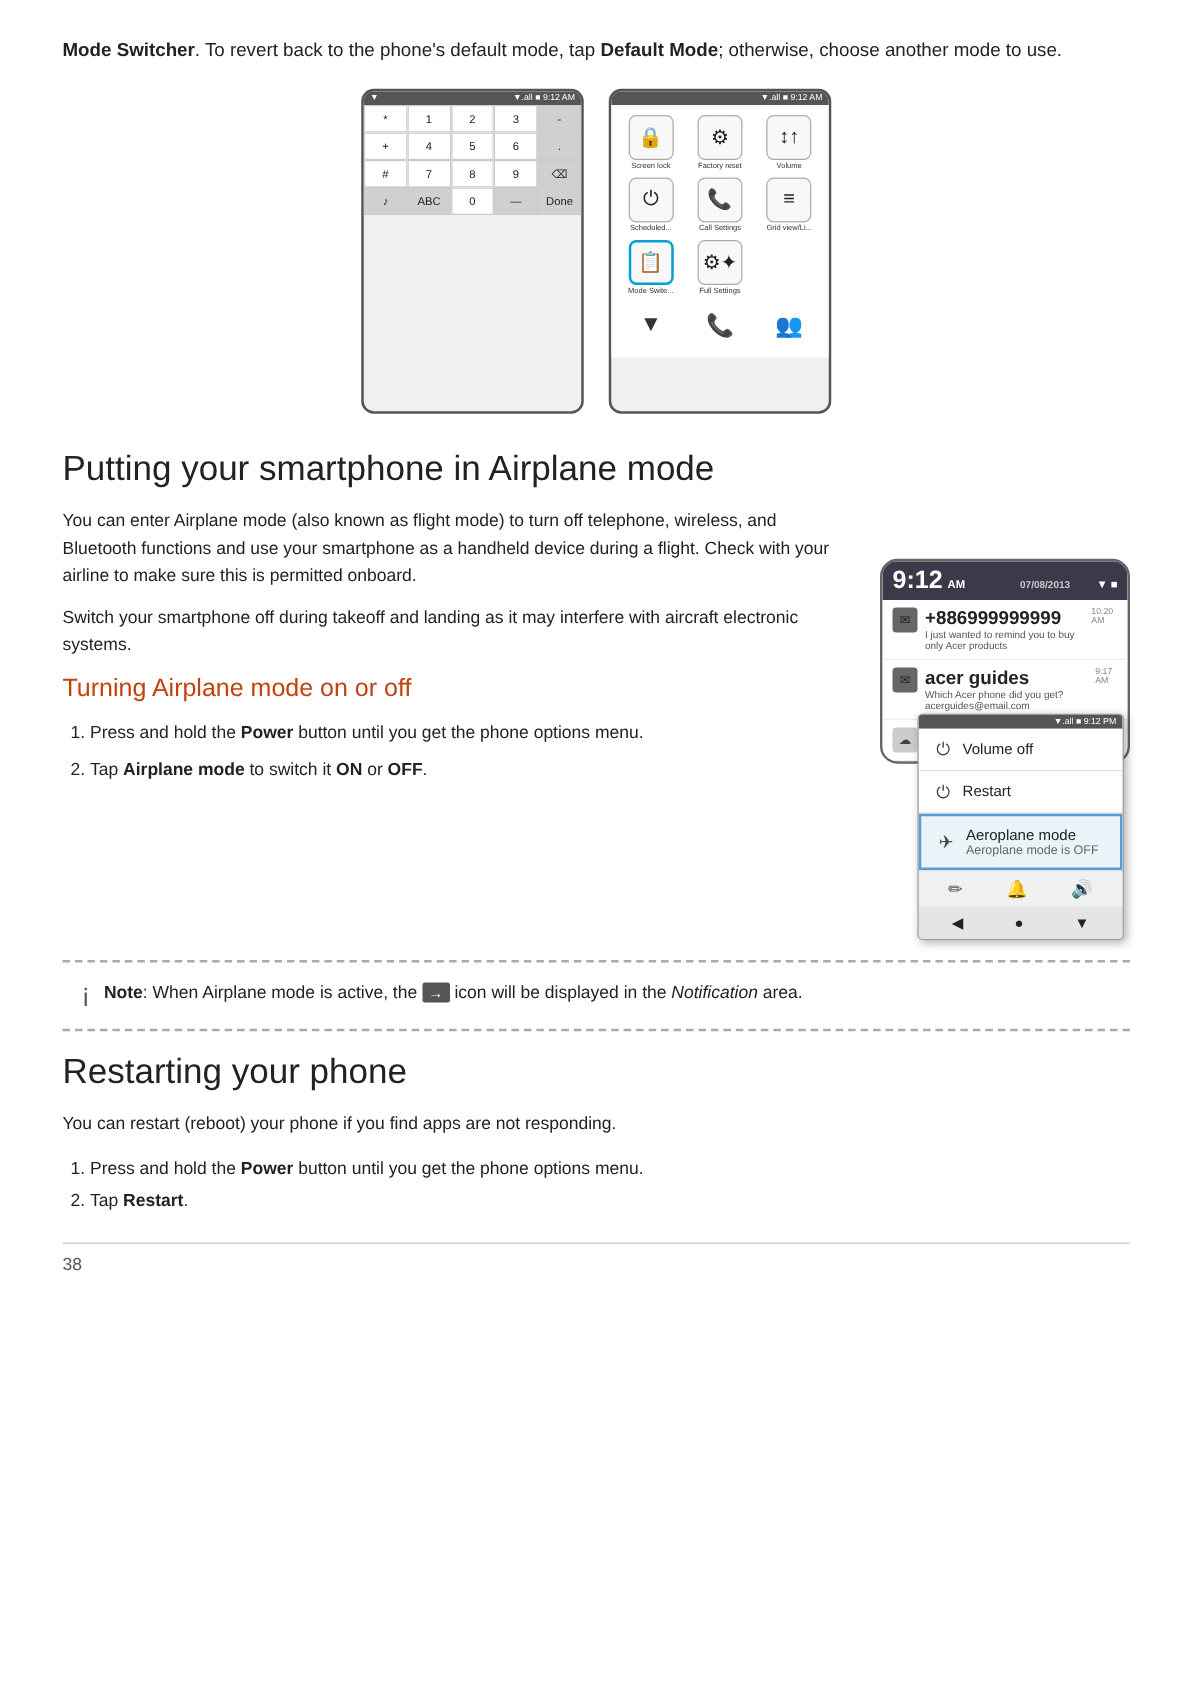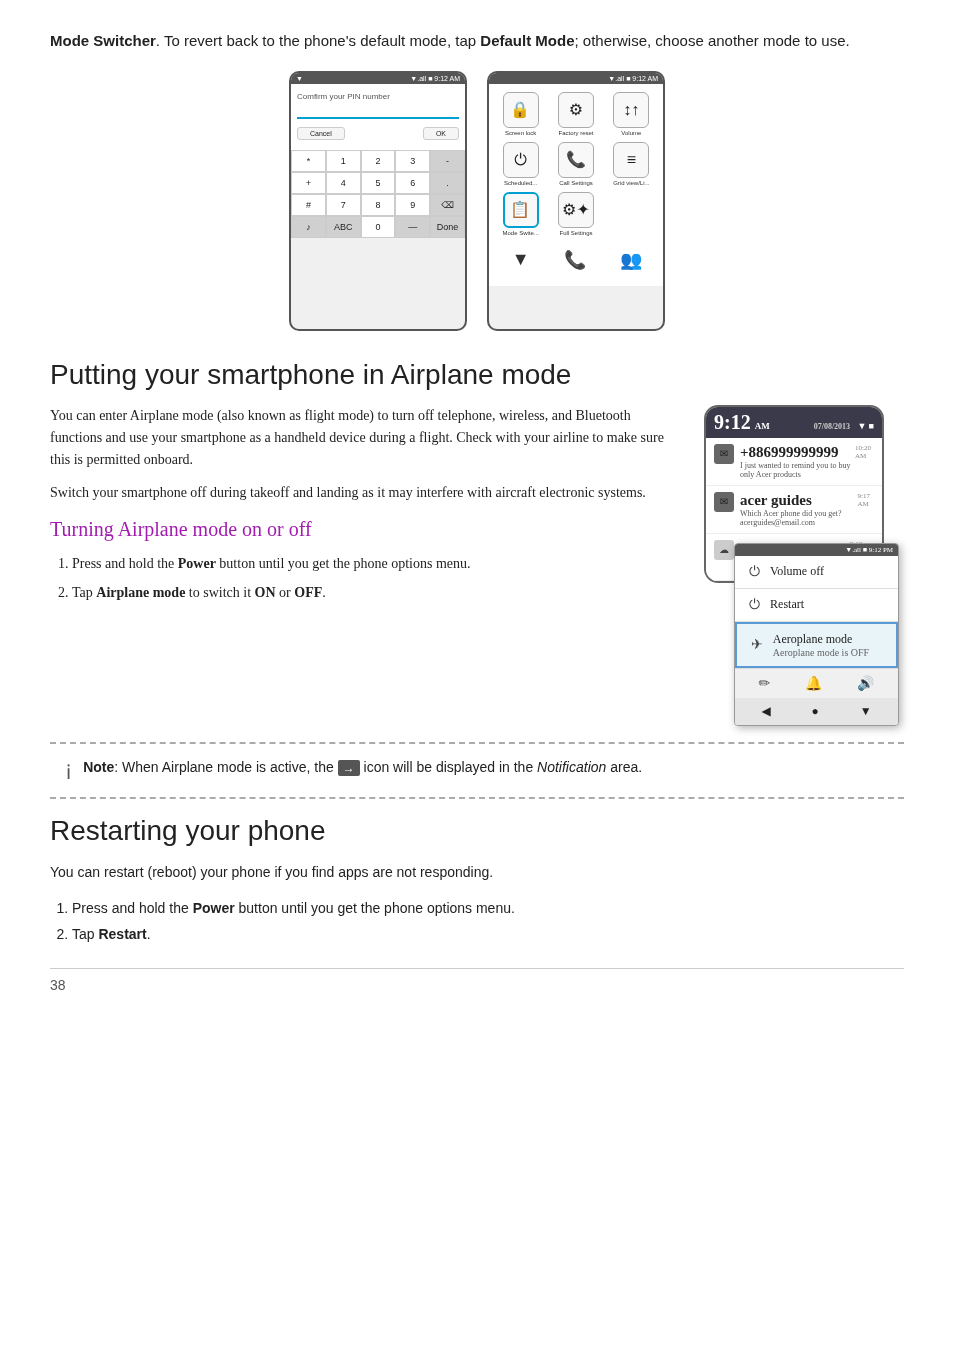--- a/index.html
+++ b/index.html
@@ -370,14 +370,6 @@
       <span>▼</span>
       <span>▼.all ■ 9:12 AM</span>
     </div>
-    <div class="pin-content">
-      <div class="pin-label">Comfirm your PIN number</div>
-      <div class="pin-input"></div>
-      <div class="pin-buttons">
-        <div class="pin-btn">Cancel</div>
-        <div class="pin-btn">OK</div>
-      </div>
-    </div>
     <div class="keypad">
       <div class="keypad-row">
         <div class="key">*</div>

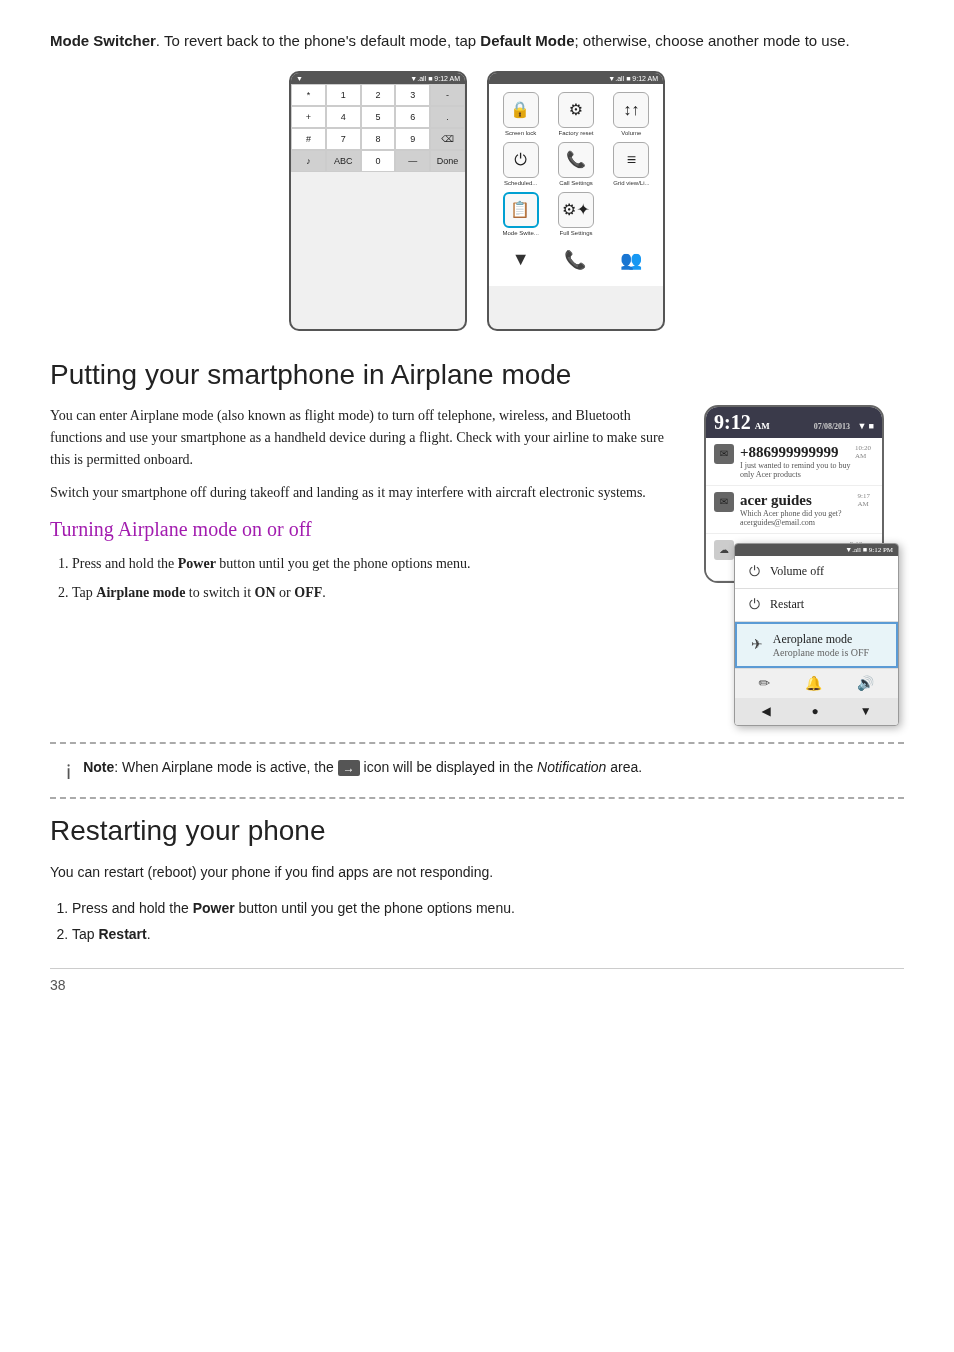--- a/index.html
+++ b/index.html
@@ -174,7 +174,6 @@
       display: flex;
       gap: 36px;
       margin-bottom: 16px;
-      font-family: Liberation Serif, serif;
     }
     .text-column {
       flex: 1;

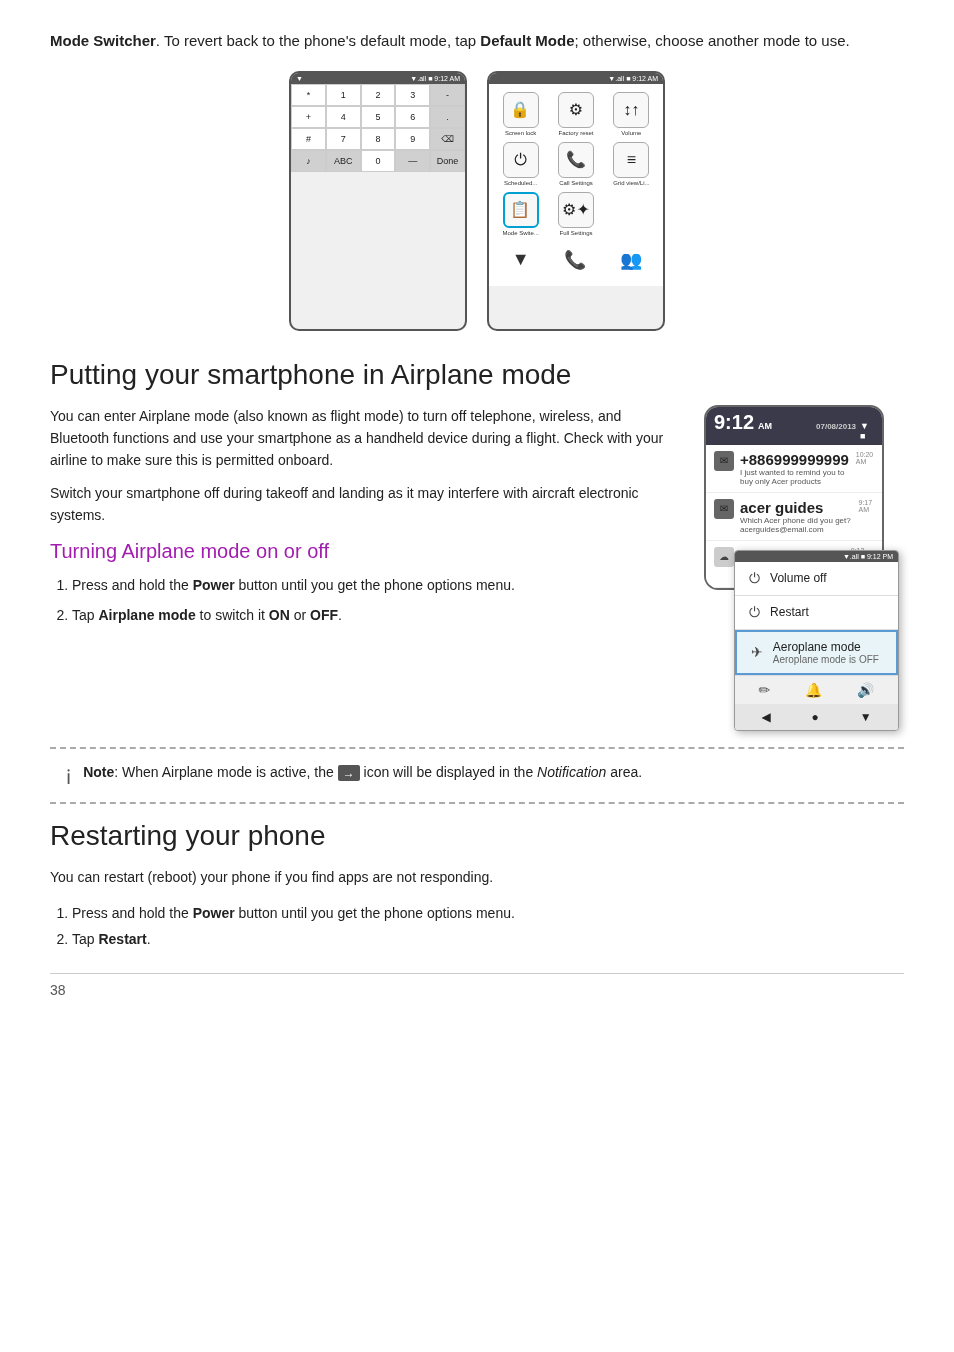--- a/index.html
+++ b/index.html
@@ -204,7 +204,8 @@
       border-radius: 14px;
       overflow: hidden;
       background: #fff;
-      width: 180px;
+      width: 200px;
+      margin-top: 42px;
     }
     .phone-main .top-bar {
       background: #3a3a4a;

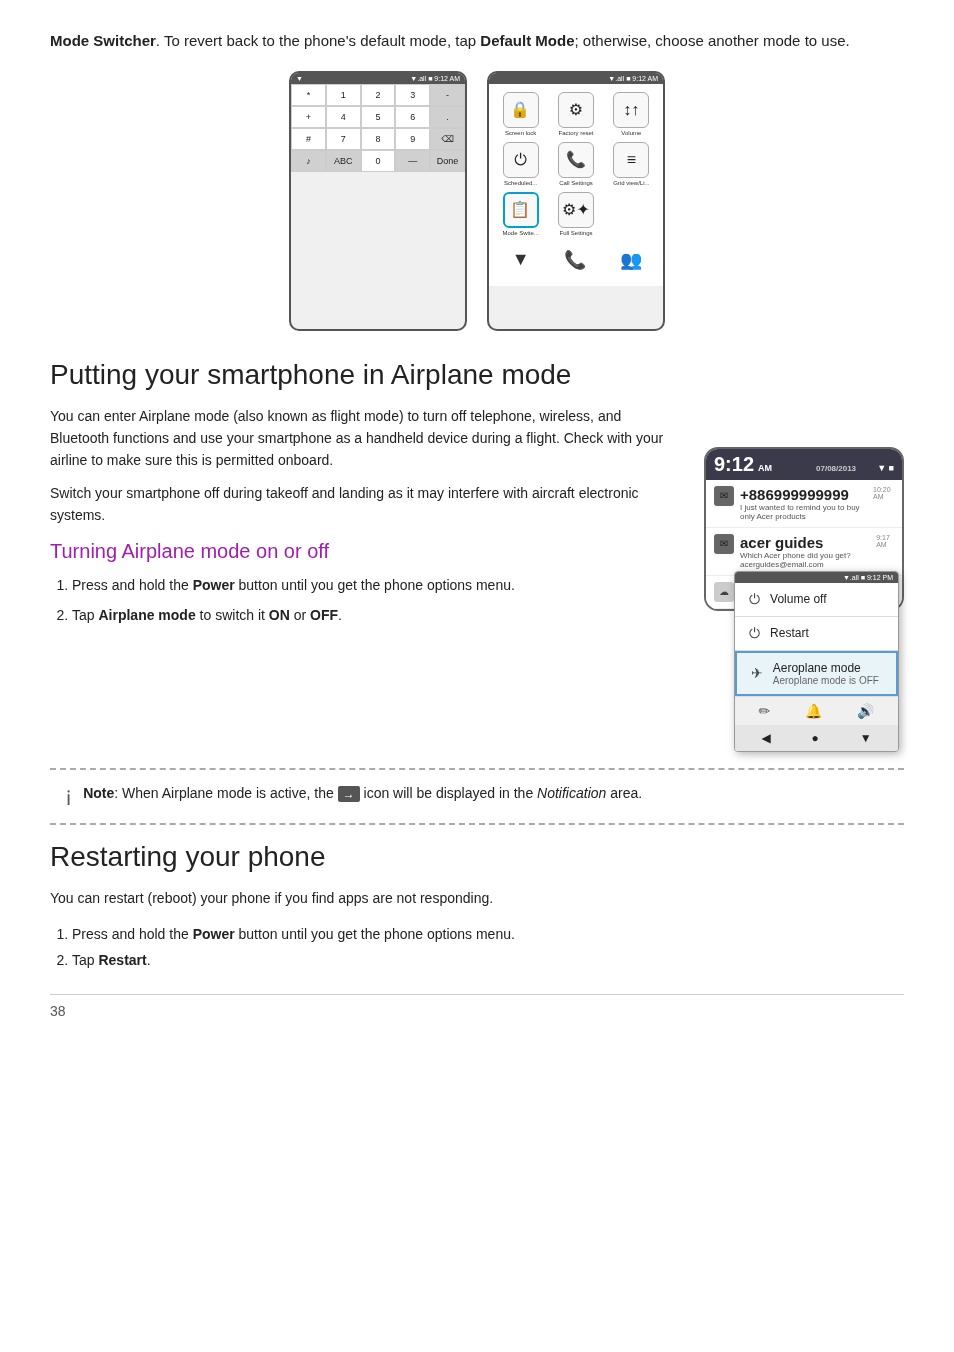--- a/index.html
+++ b/index.html
@@ -164,7 +164,7 @@
     .section-heading-sm {
       font-size: 20px;
       font-weight: normal;
-      color: #a21caf;
+      color: #c2410c;
       margin-bottom: 10px;
       margin-top: 14px;
     }

